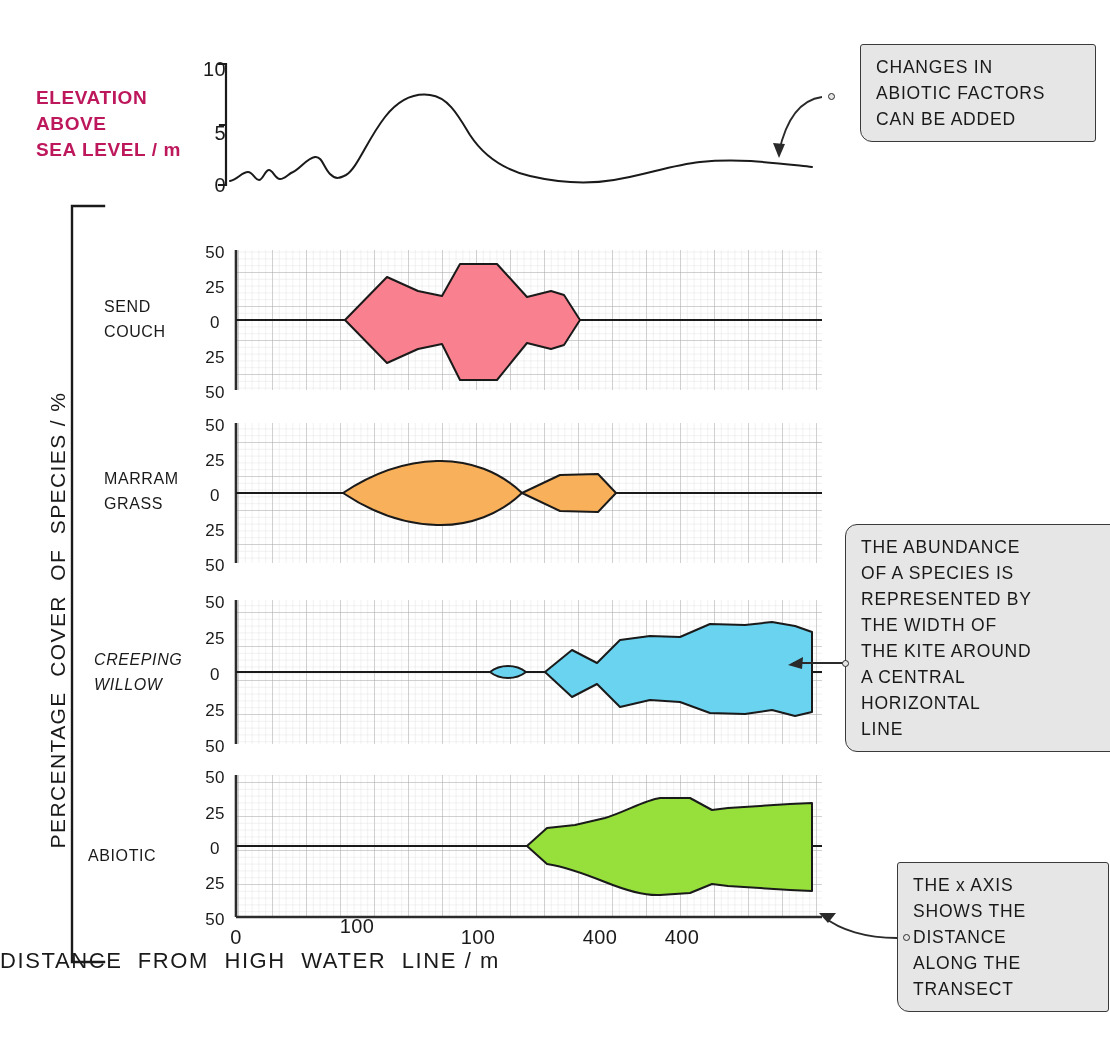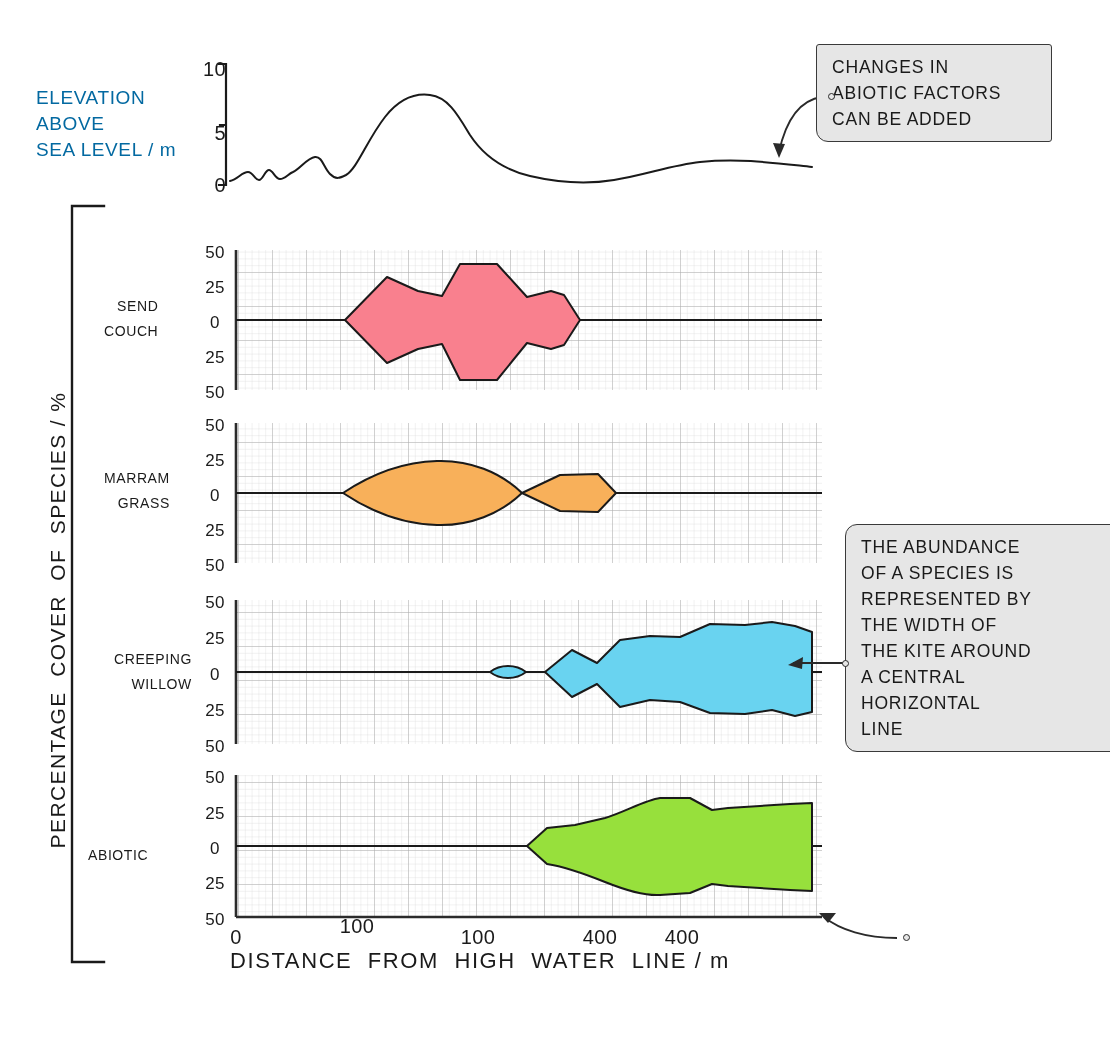--- a/index.html
+++ b/index.html
@@ -94,7 +94,7 @@
     padding:9px 13px 9px 15px;
     white-space:pre-line;
   }
-  .callout.c1{ left:816px; top:44px; width:236px;
+  .callout.c1{ left:860px; top:44px; width:236px;
     border-radius:3px 3px 3px 12px; }
   .callout.c2{ left:845px; top:524px; width:296px;
     border-radius:12px 3px 3px 12px; }

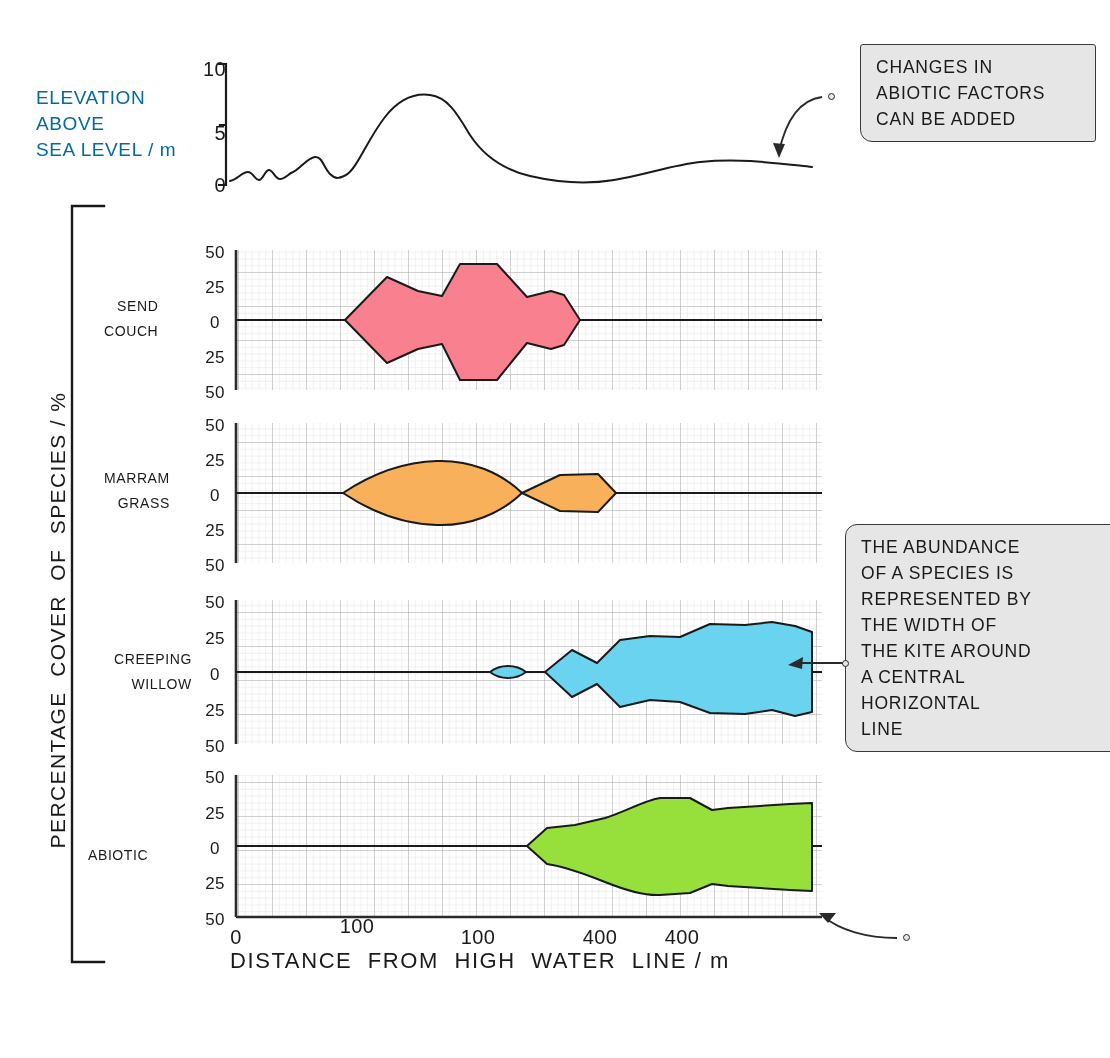--- a/index.html
+++ b/index.html
@@ -19,9 +19,10 @@
   
   .txt{
     position:absolute;
-    color:#0369a1;
+    color:#be185d;
     letter-spacing:0.6px;
     white-space:pre;
+    font-weight:bold;
   }
   .elev-label{
     left:36px; top:85px;

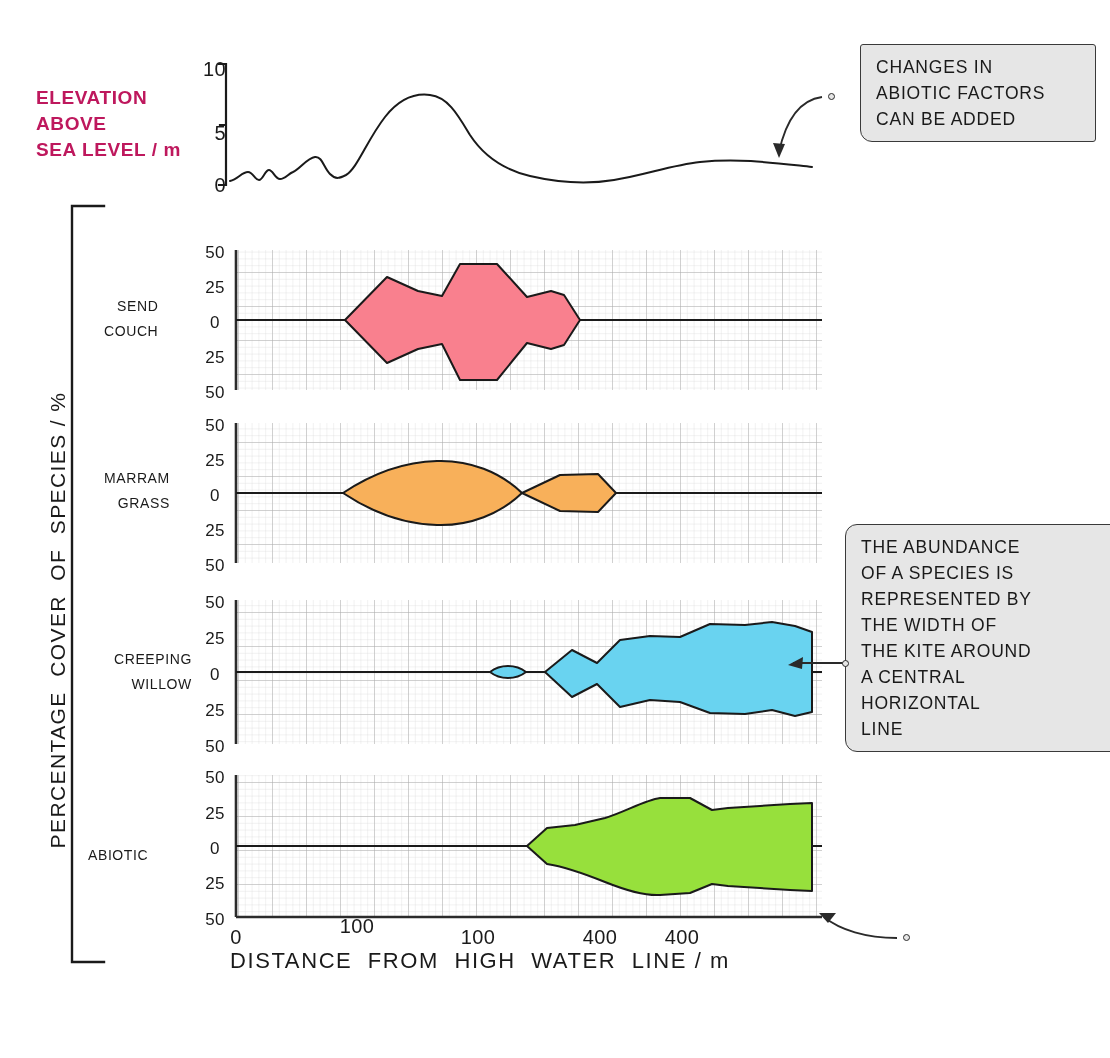--- a/index.html
+++ b/index.html
@@ -43,12 +43,12 @@
   }
   .species-label{
     position:absolute;
-    font-size:14px;
+    font-size:16px;
     line-height:25px;
     color:#1a1a1a;
     letter-spacing:0.6px;
     white-space:pre;
-    text-align:right;
+    text-align:left;
   }
   .xaxis-title{
     position:absolute;

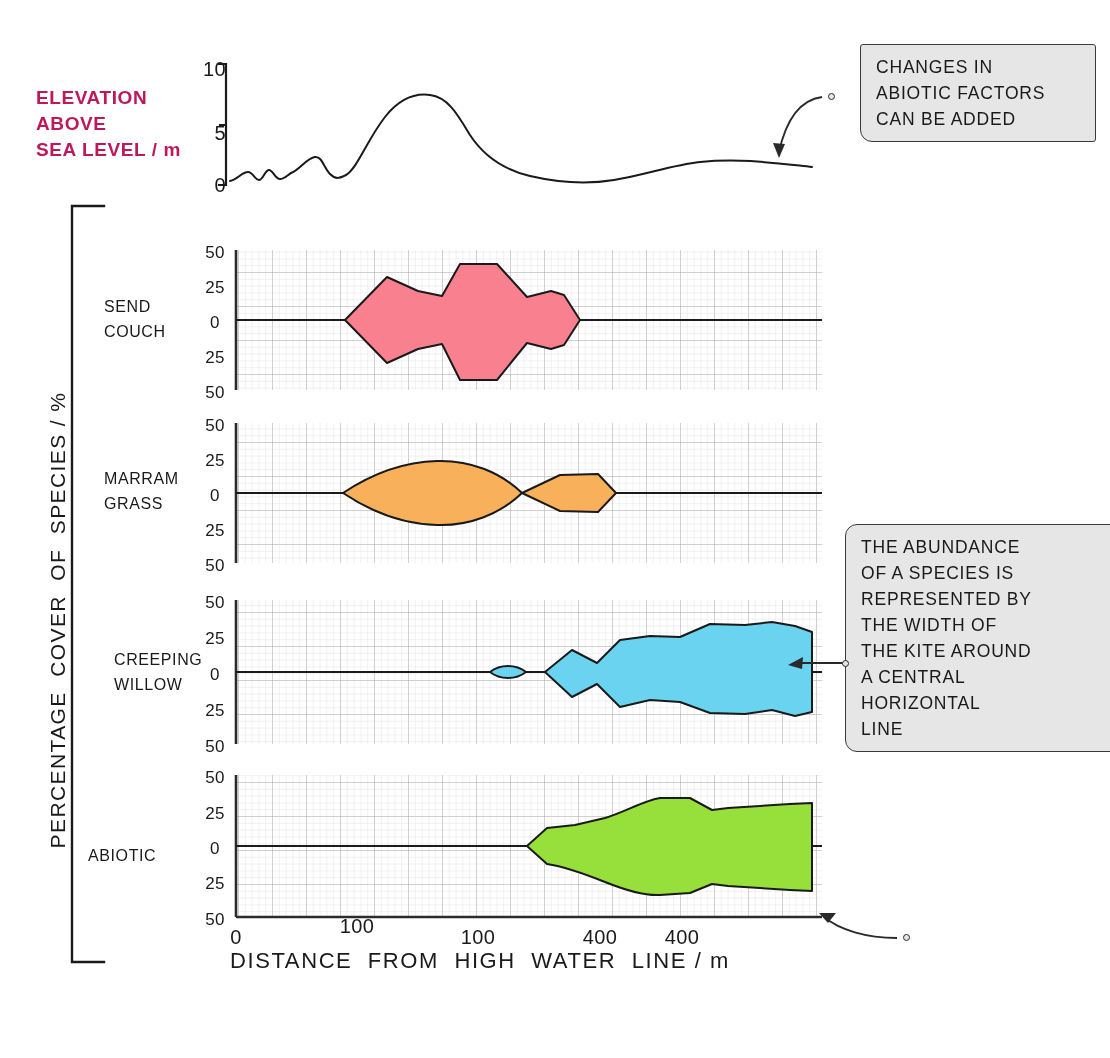--- a/index.html
+++ b/index.html
@@ -129,7 +129,7 @@
 COUCH</div>
   <div class="species-label" style="left:104px;top:466px;">MARRAM
 GRASS</div>
-  <div class="species-label" style="left:114px;top:647px;">CREEPING
+  <div class="species-label" style="left:94px;top:647px;font-style:italic;">CREEPING
 WILLOW</div>
   <div class="species-label" style="left:88px;top:843px;">ABIOTIC</div>
 

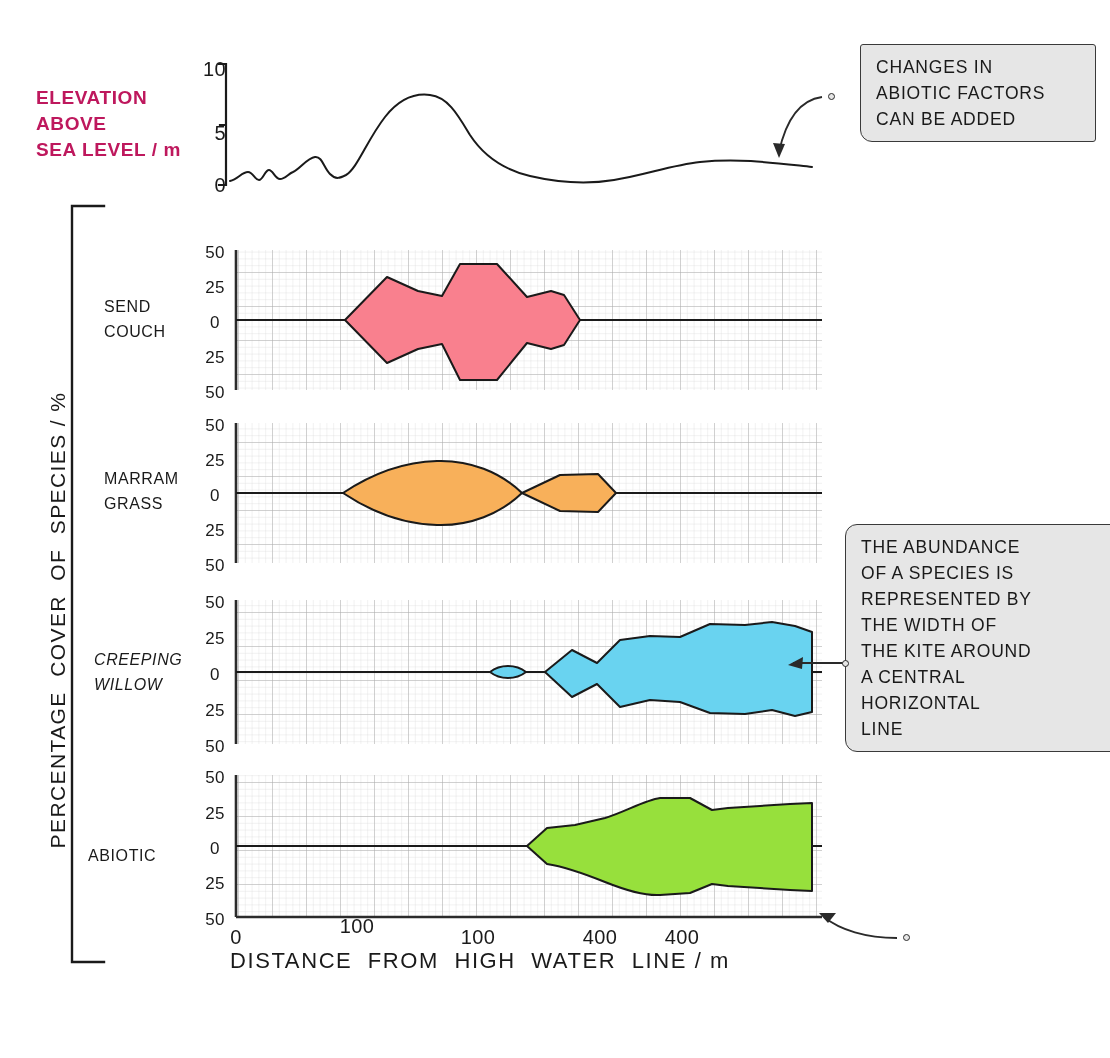--- a/index.html
+++ b/index.html
@@ -288,6 +288,11 @@
 LINE</div>
   <div class="anchor-dot" style="left:842px;top:660px;"></div>
 
+  <div class="callout c3">THE x AXIS
+SHOWS THE
+DISTANCE
+ALONG  THE
+TRANSECT</div>
   <div class="anchor-dot" style="left:903px;top:934px;"></div>
 
 </div>

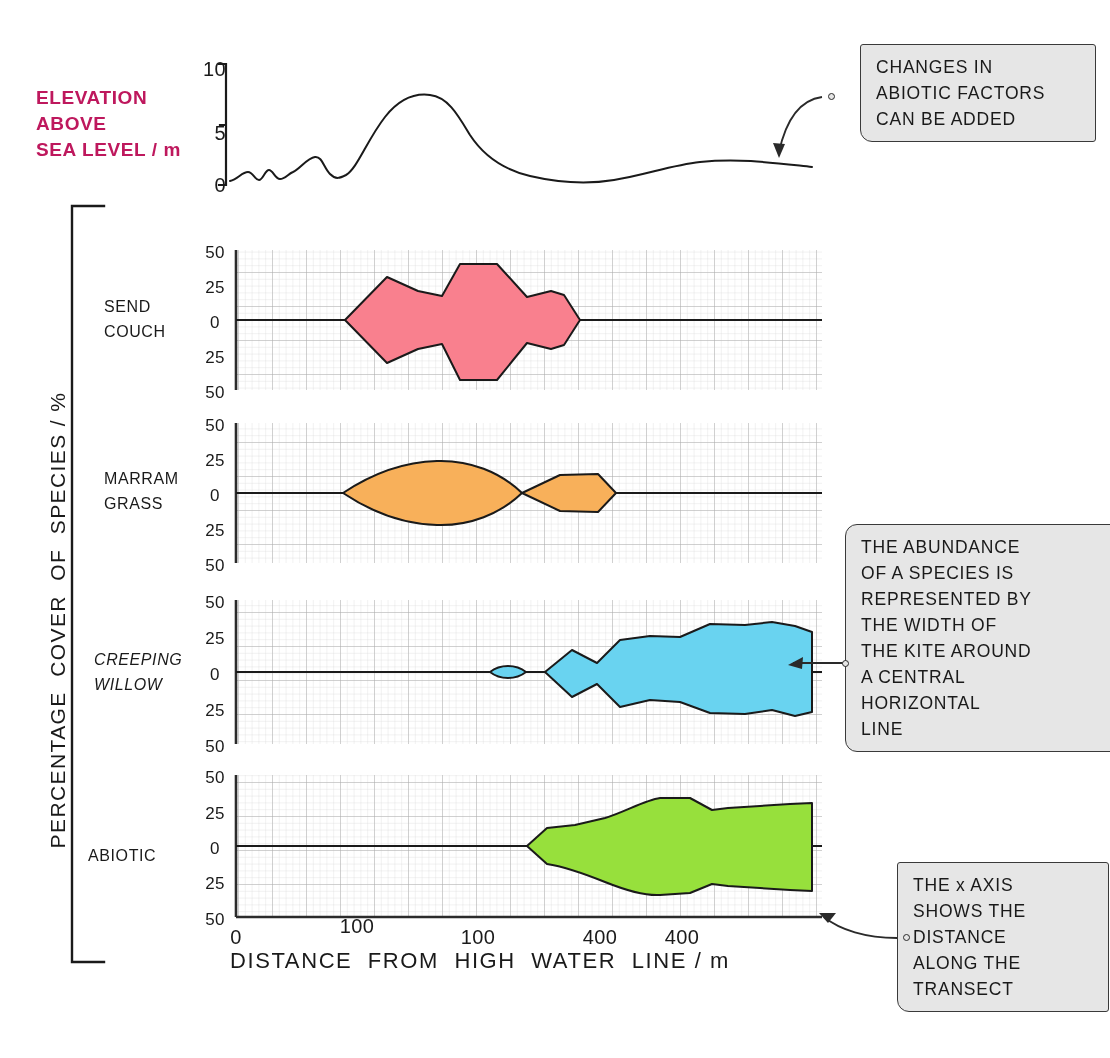--- a/index.html
+++ b/index.html
@@ -54,7 +54,7 @@
     position:absolute;
     left:0; top:948px;
     width:960px;
-    text-align:center;
+    text-align:left;
     font-size:22px;
     letter-spacing:1.6px;
     color:#1a1a1a;

